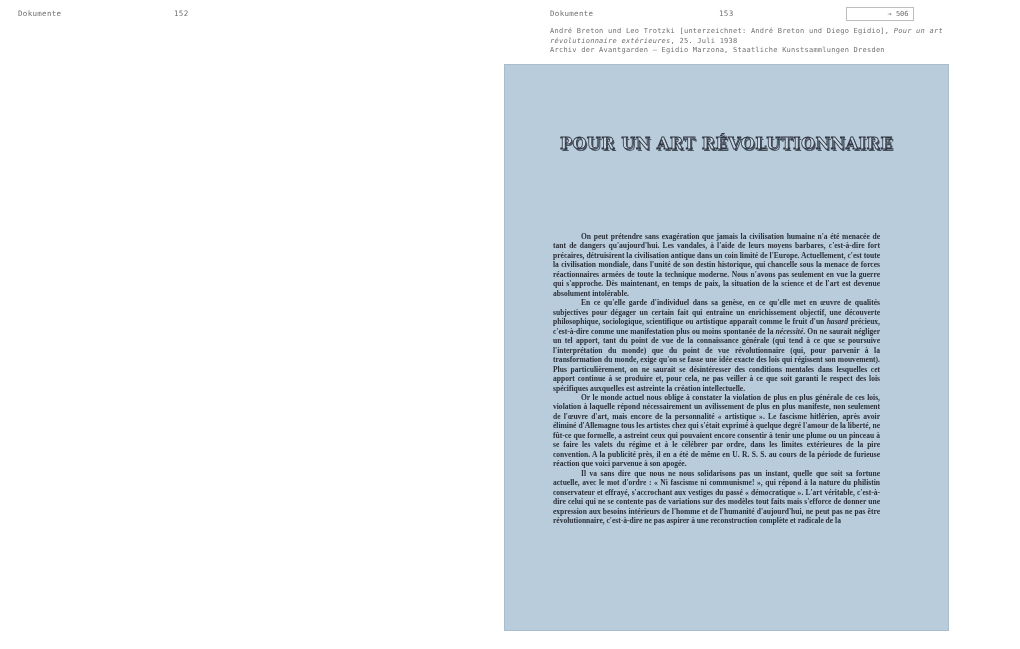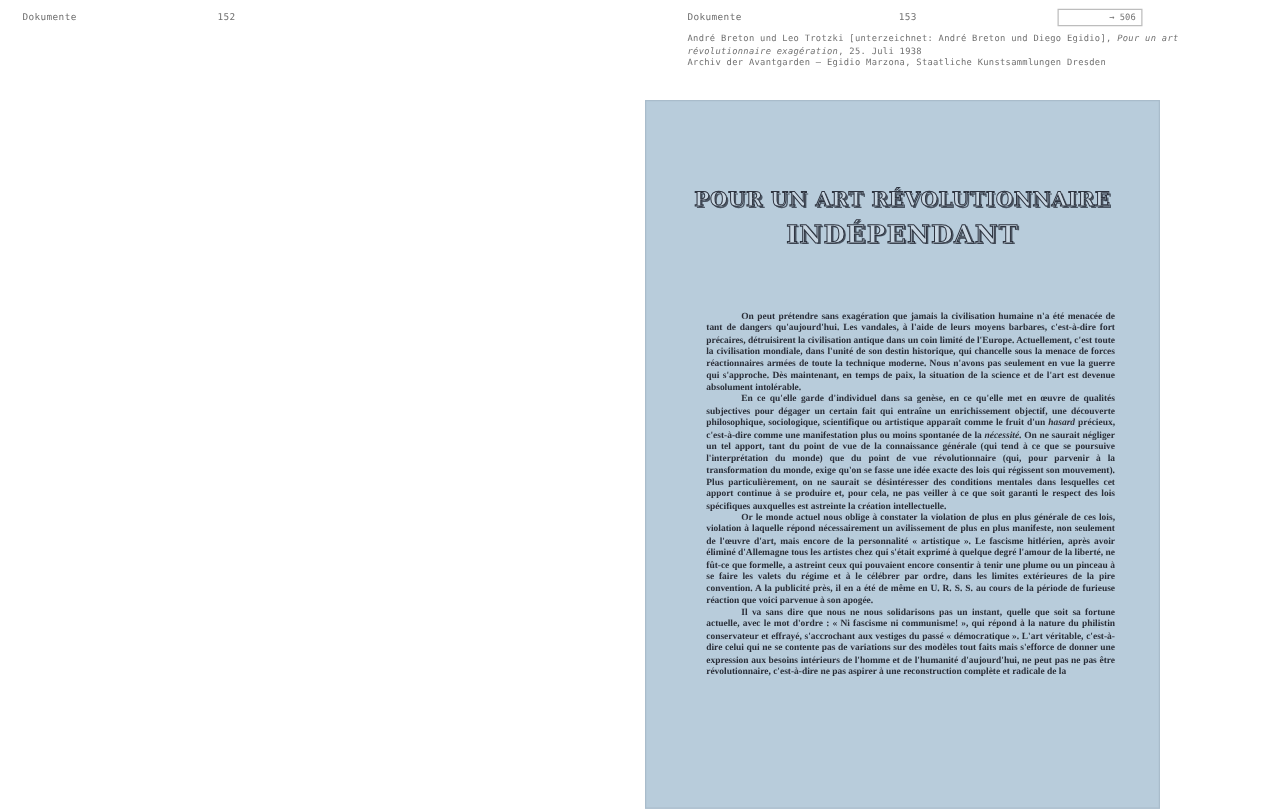--- a/index.html
+++ b/index.html
@@ -54,7 +54,7 @@
 
   <div class="caption">
     <span>André Breton und Leo Trotzki [unterzeichnet: André Breton und Diego Egidio], </span><i>Pour un art</i><br>
-    <i>révolutionnaire exagération</i><span>, 25. Juli 1938</span><br>
+    <i>révolutionnaire extérieures</i><span>, 25. Juli 1938</span><br>
     <span>Archiv der Avantgarden – Egidio Marzona, Staatliche Kunstsammlungen Dresden</span>
   </div>
 

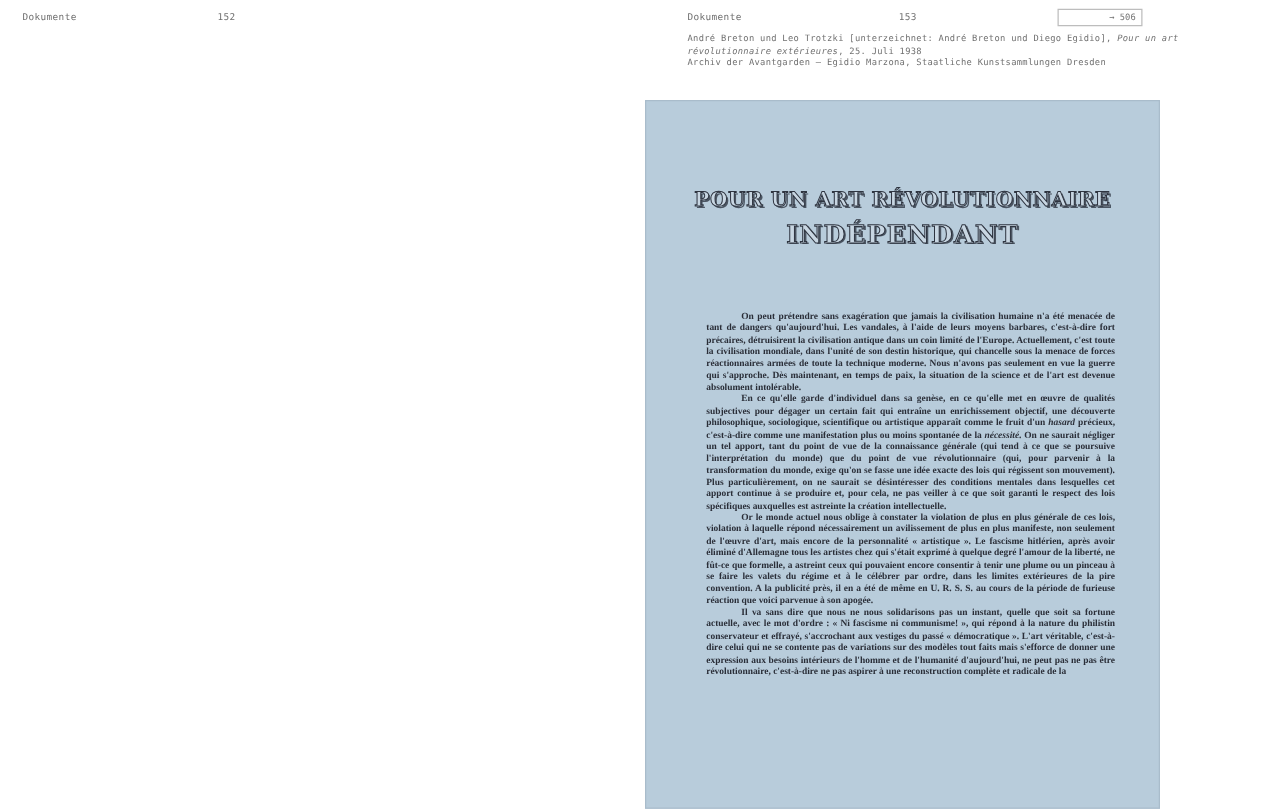--- a/index.html
+++ b/index.html
@@ -18,10 +18,9 @@
   }
   .caption i { font-style: italic; }
   .scan {
-    position: absolute; left: 516px; top: 64px; width: 412px; height: 567px;
+    position: absolute; left: 504px; top: 64px; width: 445px; height: 567px;
     background: #b8ccdb;
     box-shadow: inset 0 0 0 1px #a9bccb;
-    margin-top: 16px;
   }
   .title {
     position: absolute; left: 0; width: 100%; text-align: center;

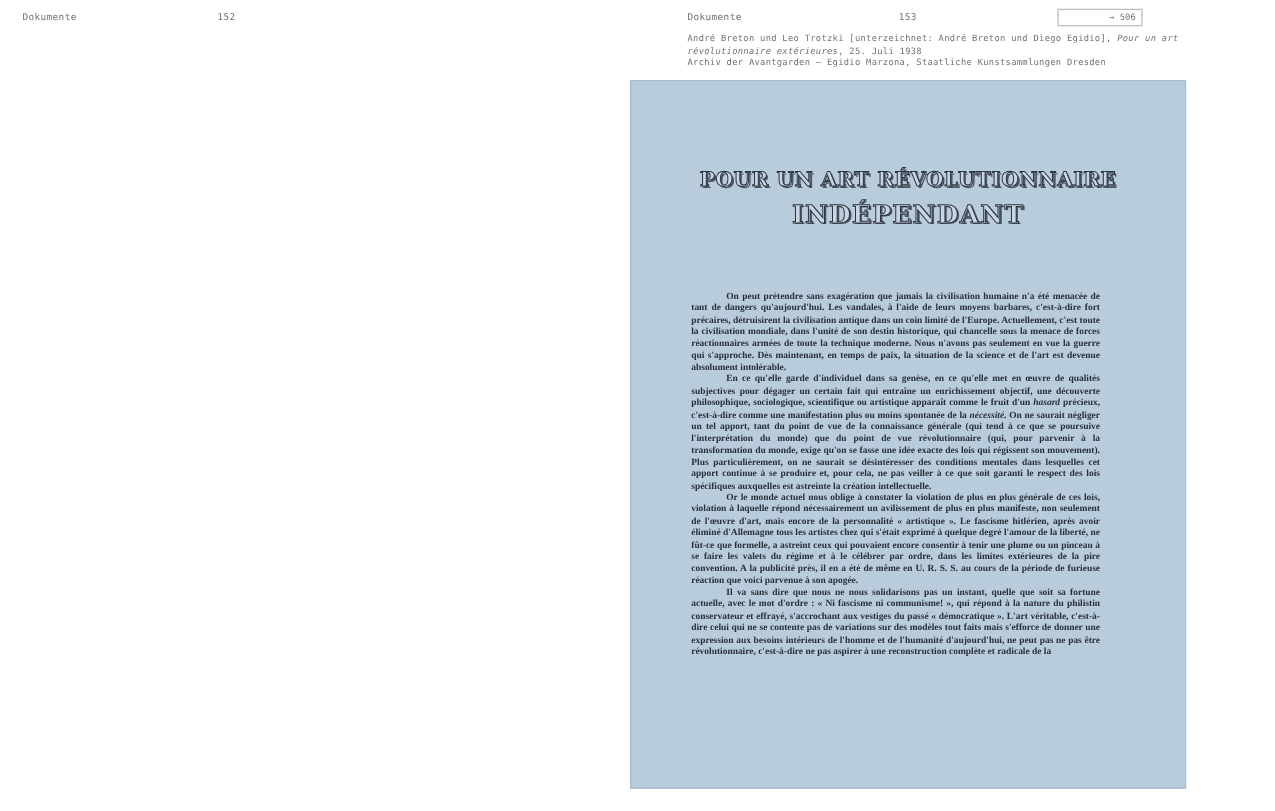--- a/index.html
+++ b/index.html
@@ -59,7 +59,6 @@
 
   <div class="scan">
     <div class="title l1">POUR UN ART RÉVOLUTIONNAIRE</div>
-    <div class="title l2">INDÉPENDANT</div>
 
     <div class="body-text">
       <p>On peut prétendre sans exagération que jamais la civilisation humaine n'a été menacée de tant de dangers qu'aujourd'hui. Les vandales, à l'aide de leurs moyens barbares, c'est-à-dire fort précaires, détruisirent la civilisation antique dans un coin limité de l'Europe. Actuellement, c'est toute la civilisation mondiale, dans l'unité de son destin historique, qui chancelle sous la menace de forces réactionnaires armées de toute la technique moderne. Nous n'avons pas seulement en vue la guerre qui s'approche. Dès maintenant, en temps de paix, la situation de la science et de l'art est devenue absolument intolérable.</p>

